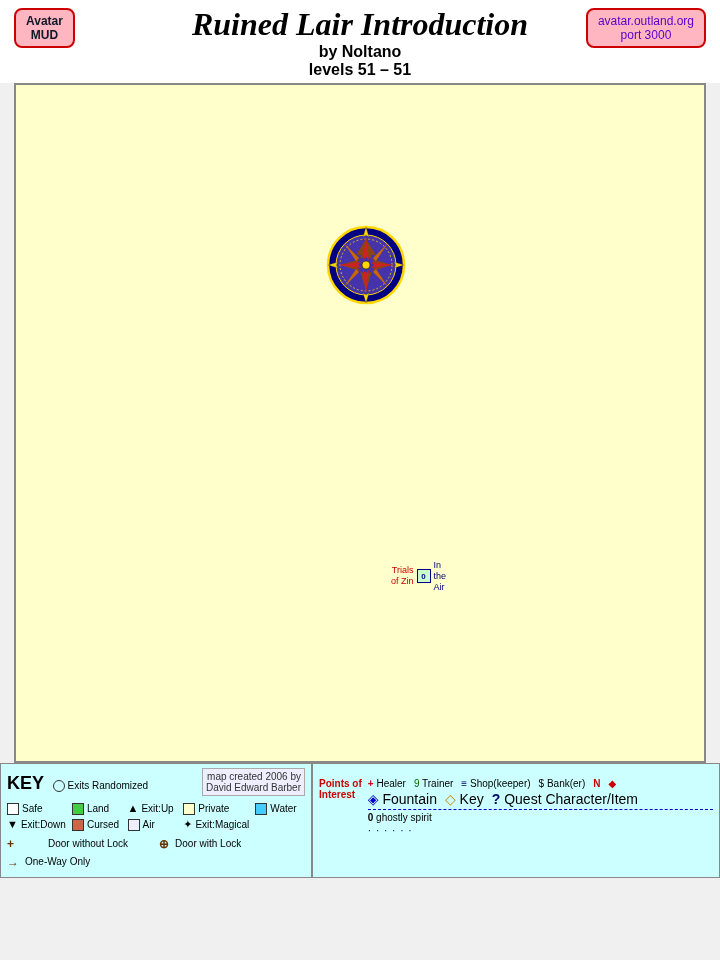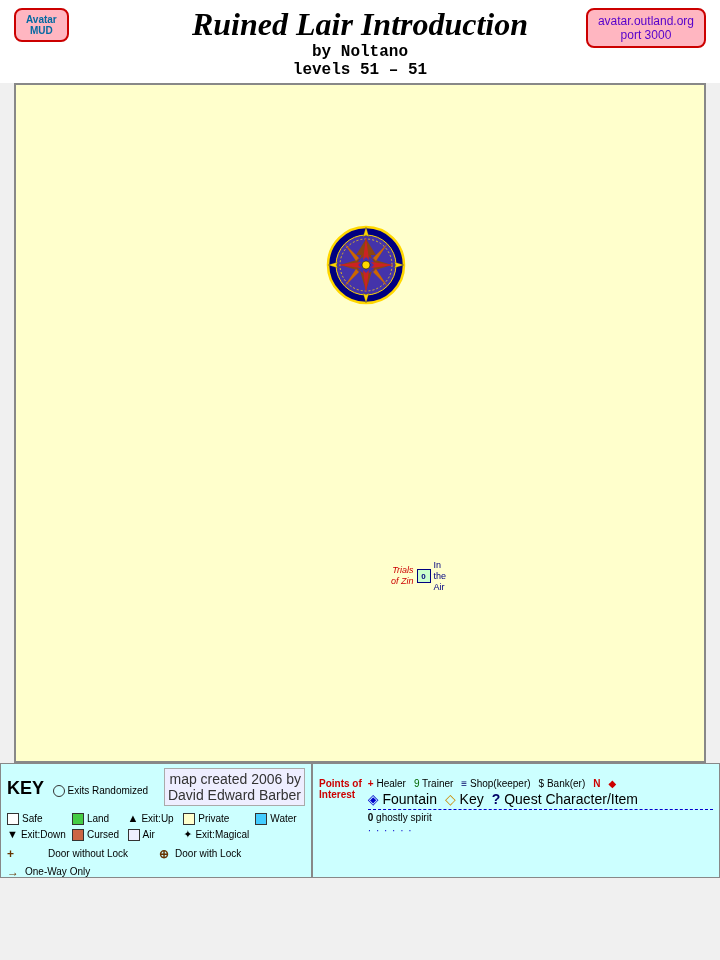--- a/index.html
+++ b/index.html
@@ -40,9 +40,9 @@
       border-radius: 8px;
       padding: 4px 10px;
       text-align: center;
-      font-size: 10px;
-      font-weight: bold;
-      color: #0369a1;
+      font-size: 12px;
+      font-weight: bold;
+      color: #0f172a;
     }
     .server-badge {
       position: absolute;

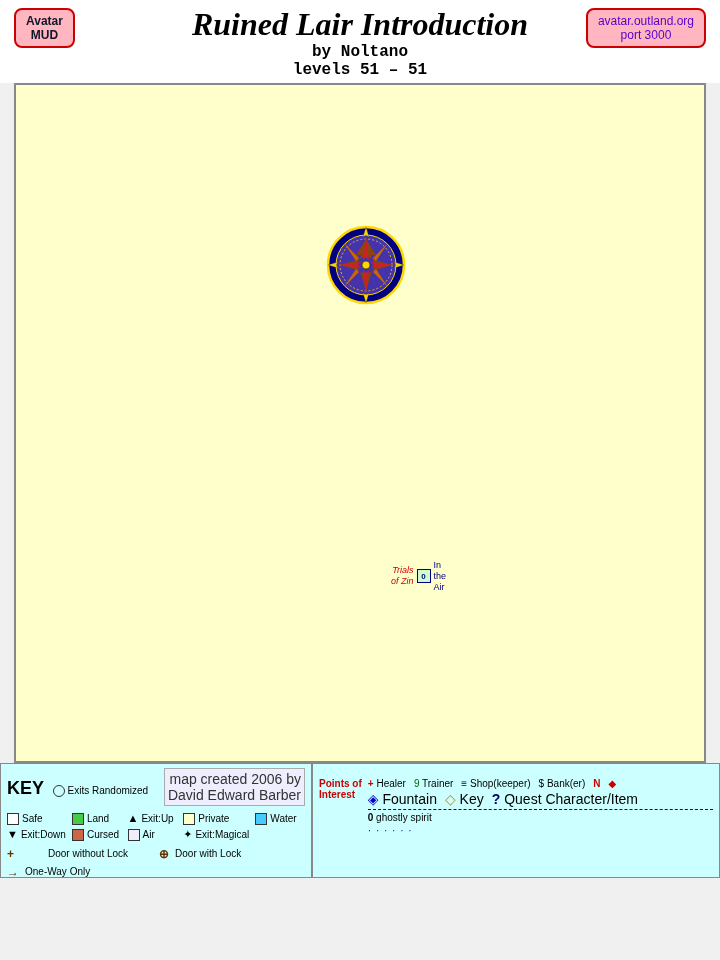--- a/index.html
+++ b/index.html
@@ -28,7 +28,7 @@
     .header-subtitle {
       font-size: 16px;
       font-weight: bold;
-      font-family: Liberation Mono, monospace;
+      font-family: Liberation Sans, sans-serif;
       color: black;
     }
     .avatar-badge {

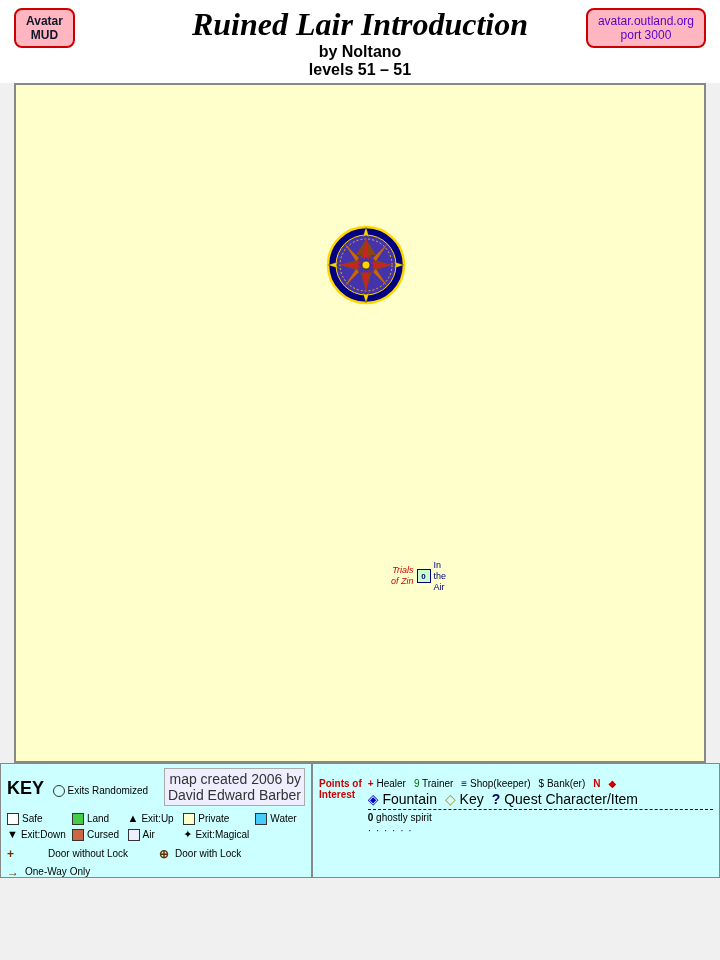--- a/index.html
+++ b/index.html
@@ -90,7 +90,6 @@
       text-align: right;
       line-height: 1.2;
       margin-right: 3px;
-      font-style: italic;
     }
     .room-box {
       width: 14px;

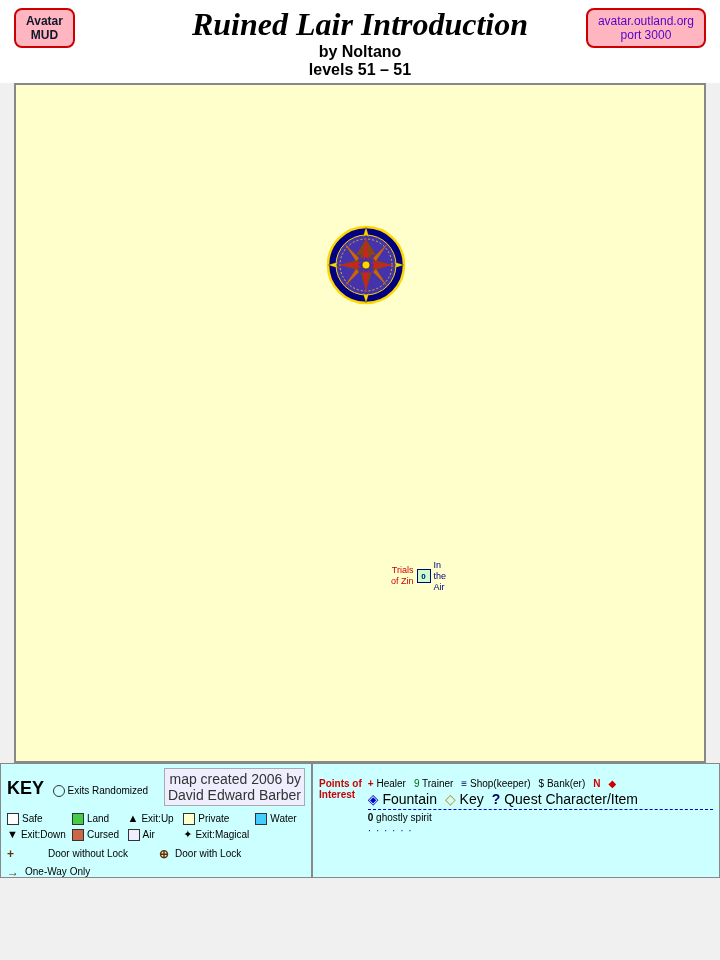--- a/index.html
+++ b/index.html
@@ -154,7 +154,7 @@
     .swatch-air { background: #eeeeff; }
 
     .map-credit {
-      font-size: 14px;
+      font-size: 10px;
       color: #333;
       text-align: right;
       border: 1px solid #aaa;

